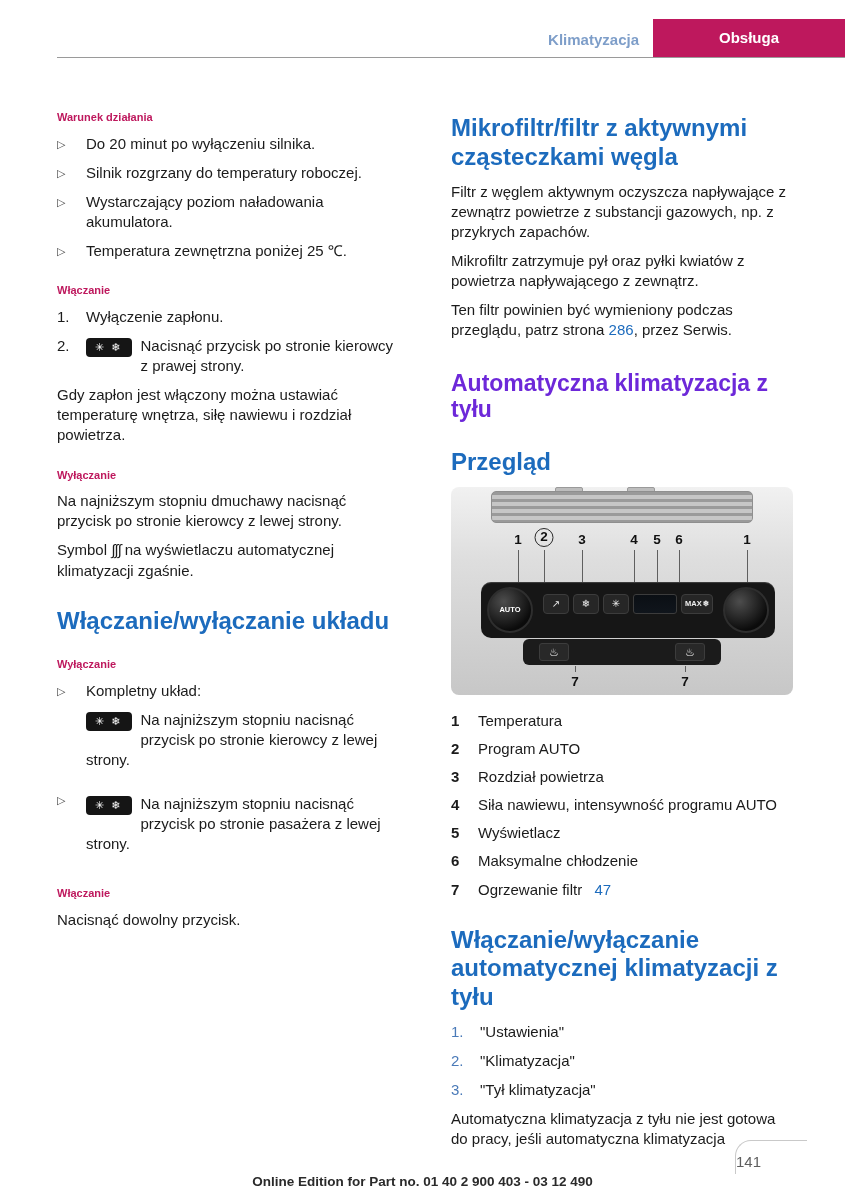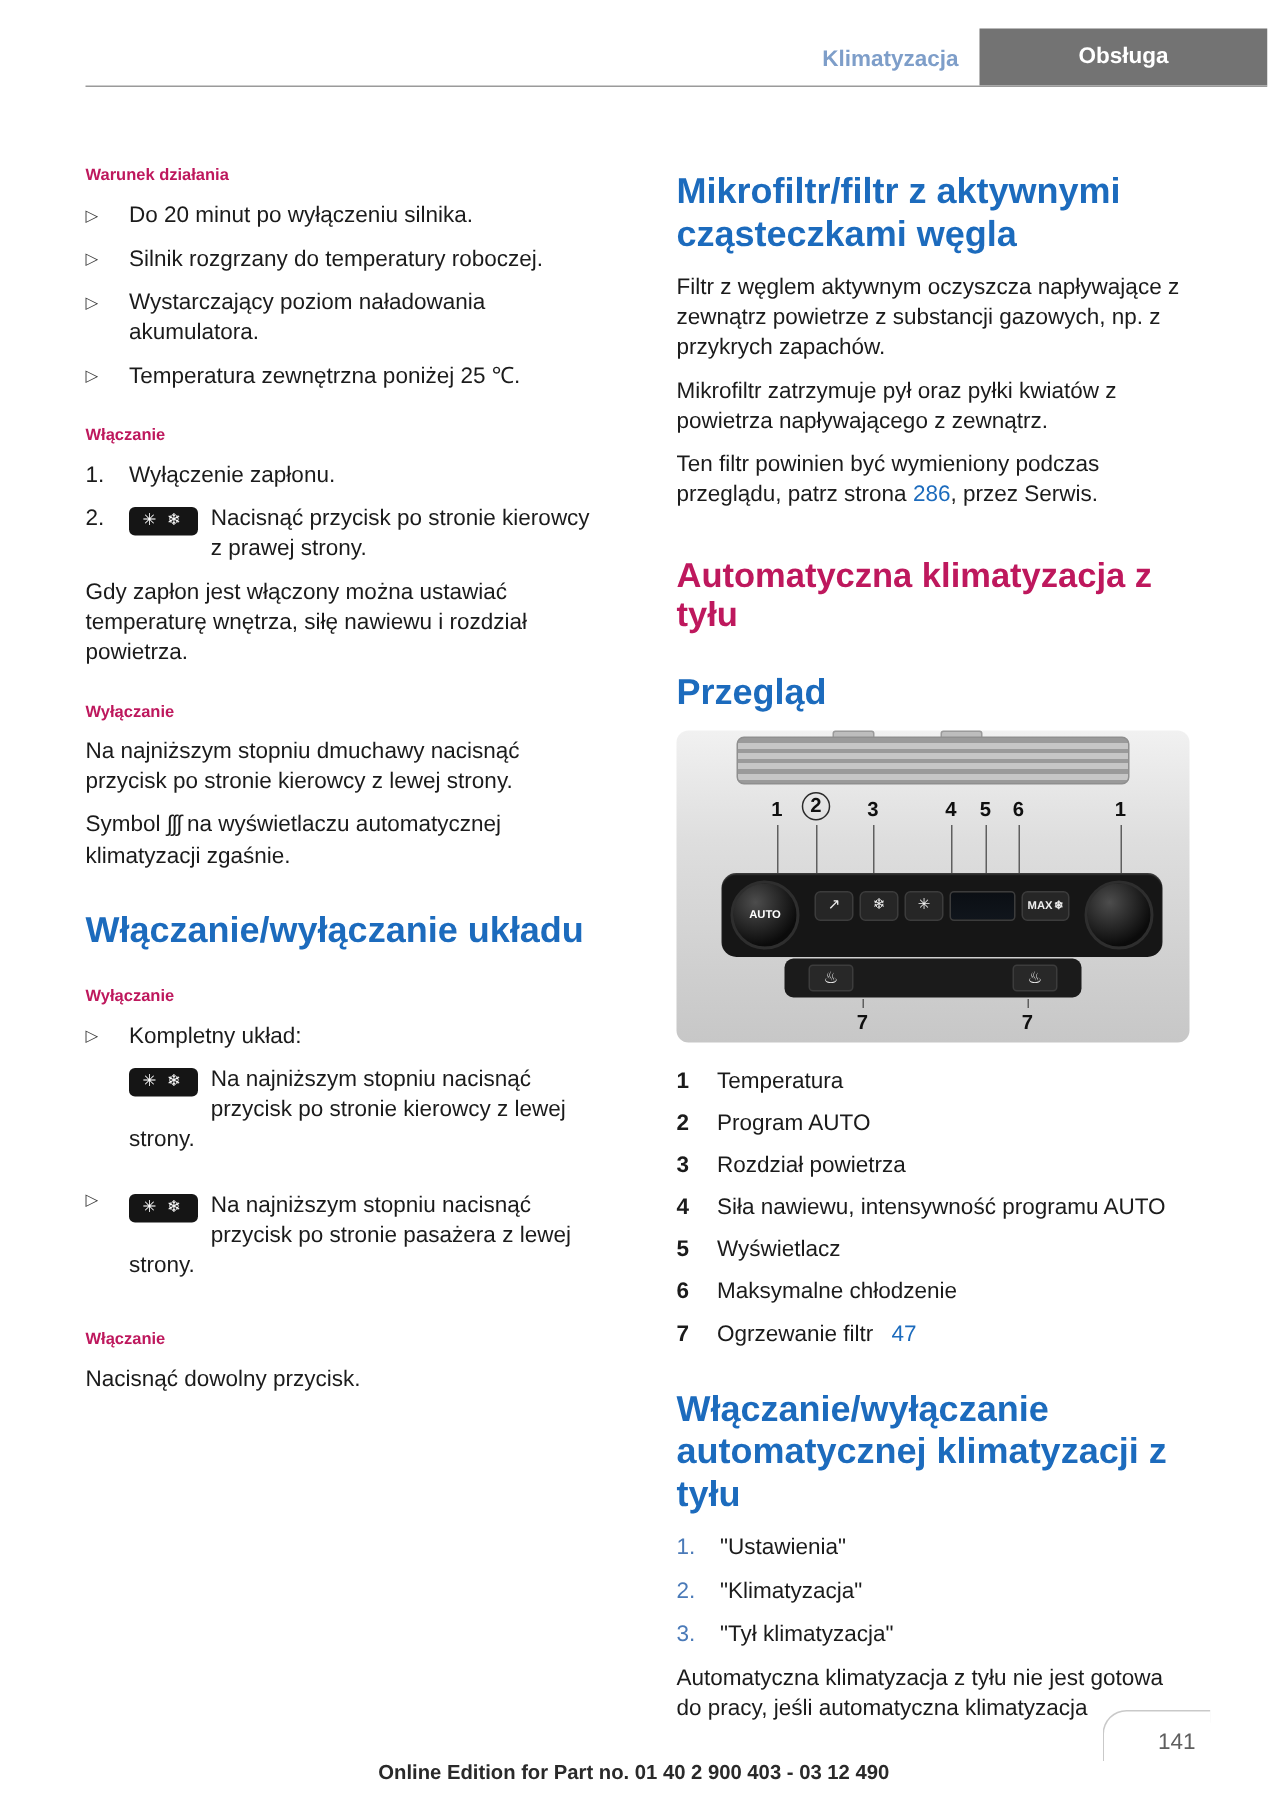--- a/index.html
+++ b/index.html
@@ -10,7 +10,7 @@
   }
   
   .hdr-section{position:absolute;top:30px;right:206px;font-weight:bold;font-size:15px;color:#7e9ec9;}
-  .hdr-tab{position:absolute;top:19px;left:653px;width:192px;height:38px;background:#737373;
+  .hdr-tab{position:absolute;top:19px;left:653px;width:192px;height:38px;background:#be185d;
     display:flex;align-items:center;justify-content:center;color:#fff;font-weight:bold;font-size:15px;}
   .hdr-rule{position:absolute;top:57px;left:57px;right:0;height:1px;background:#9a9a9a;}
   

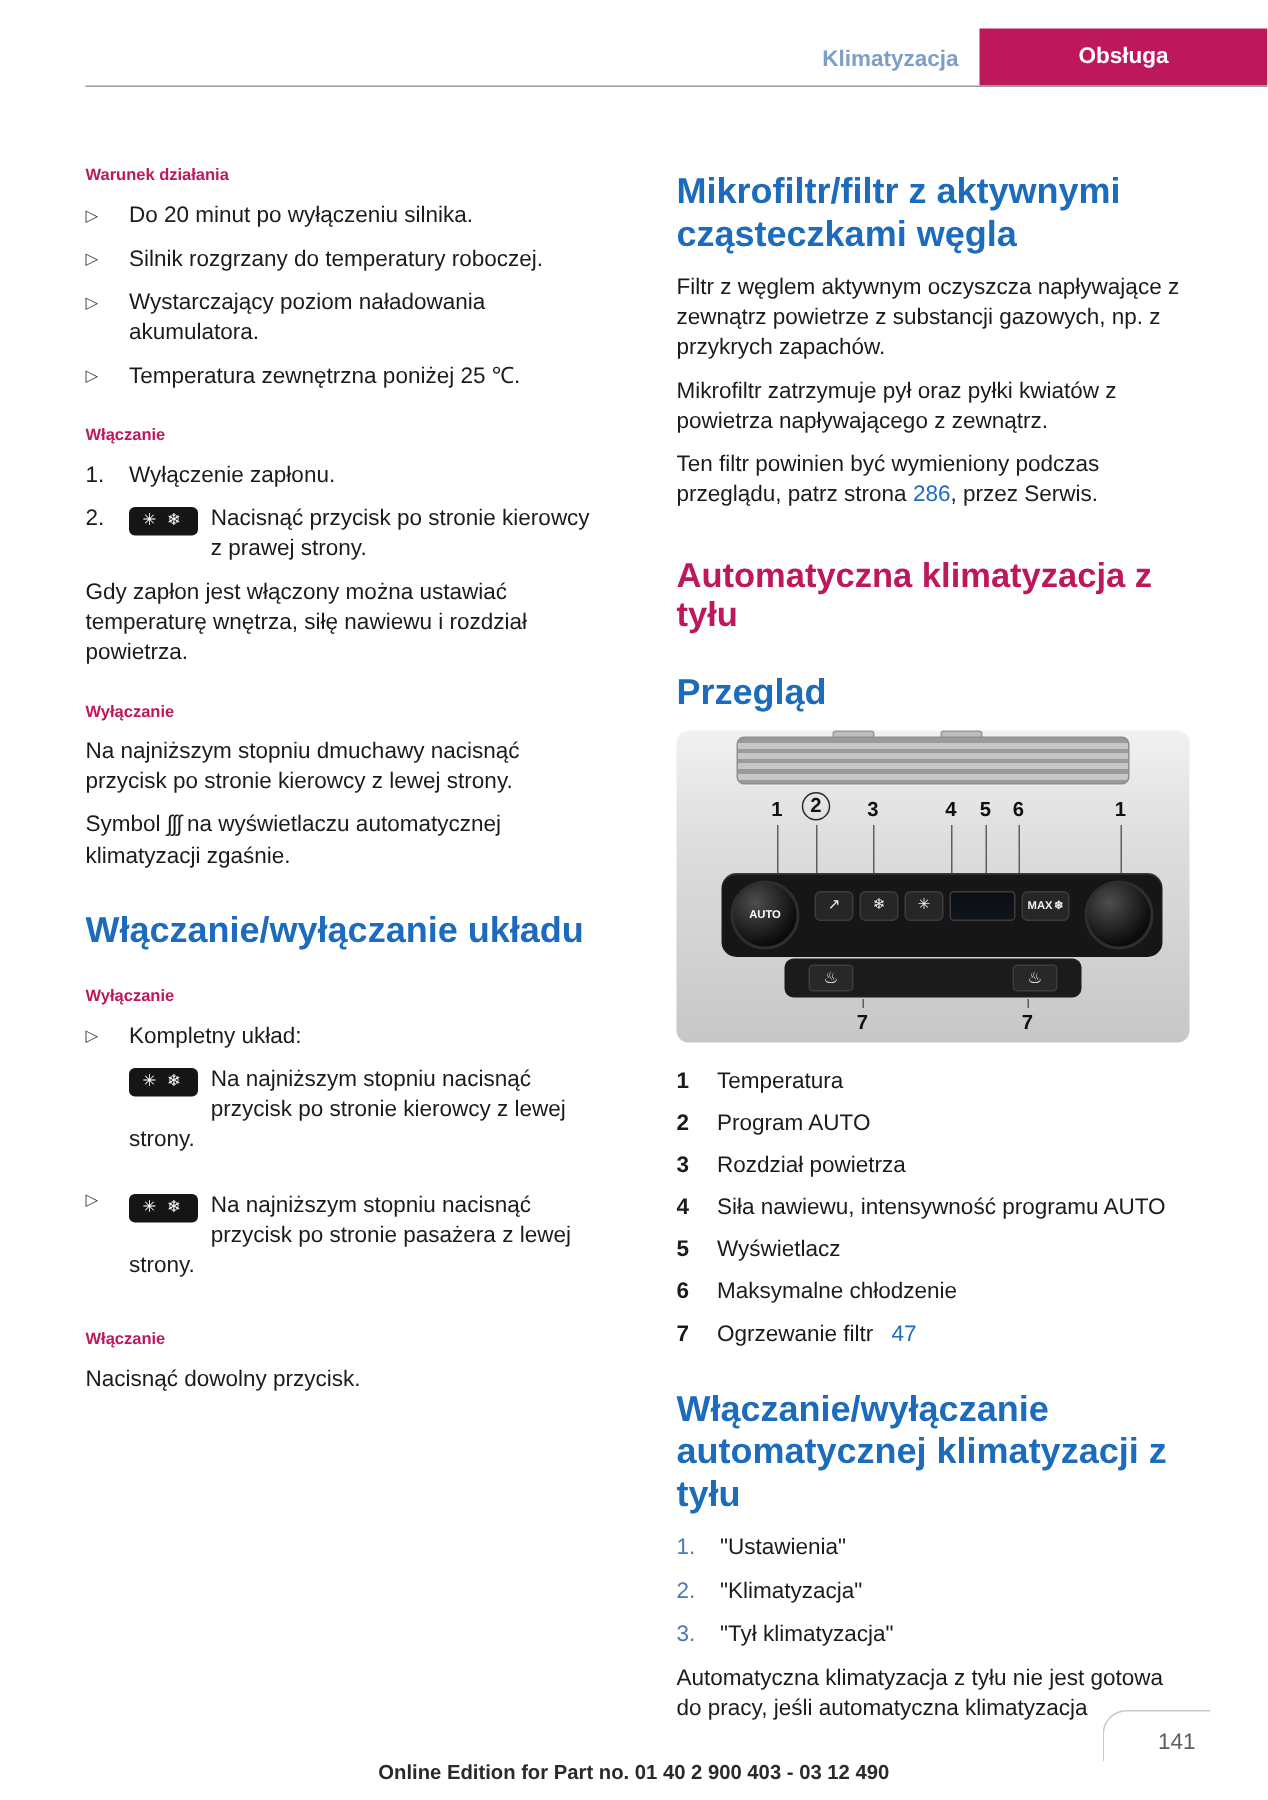--- a/index.html
+++ b/index.html
@@ -18,7 +18,7 @@
   .col-l{width:342px;}
   .col-r{width:342px;}
   p{margin:0 0 9px;}
-  h2.big{color:#be185d;font-size:23px;line-height:1.13;font-weight:bold;margin:30px 0 14px;}
+  h2.big{color:#6d28d9;font-size:23px;line-height:1.13;font-weight:bold;margin:30px 0 14px;}
   h3.mid{color:#1c6bbd;font-size:24px;line-height:1.2;font-weight:bold;margin:26px 0 10px;}
   h4.sub{color:#be185d;font-size:11px;font-weight:bold;margin:22px 0 9px;}
   .first{margin-top:2px;}

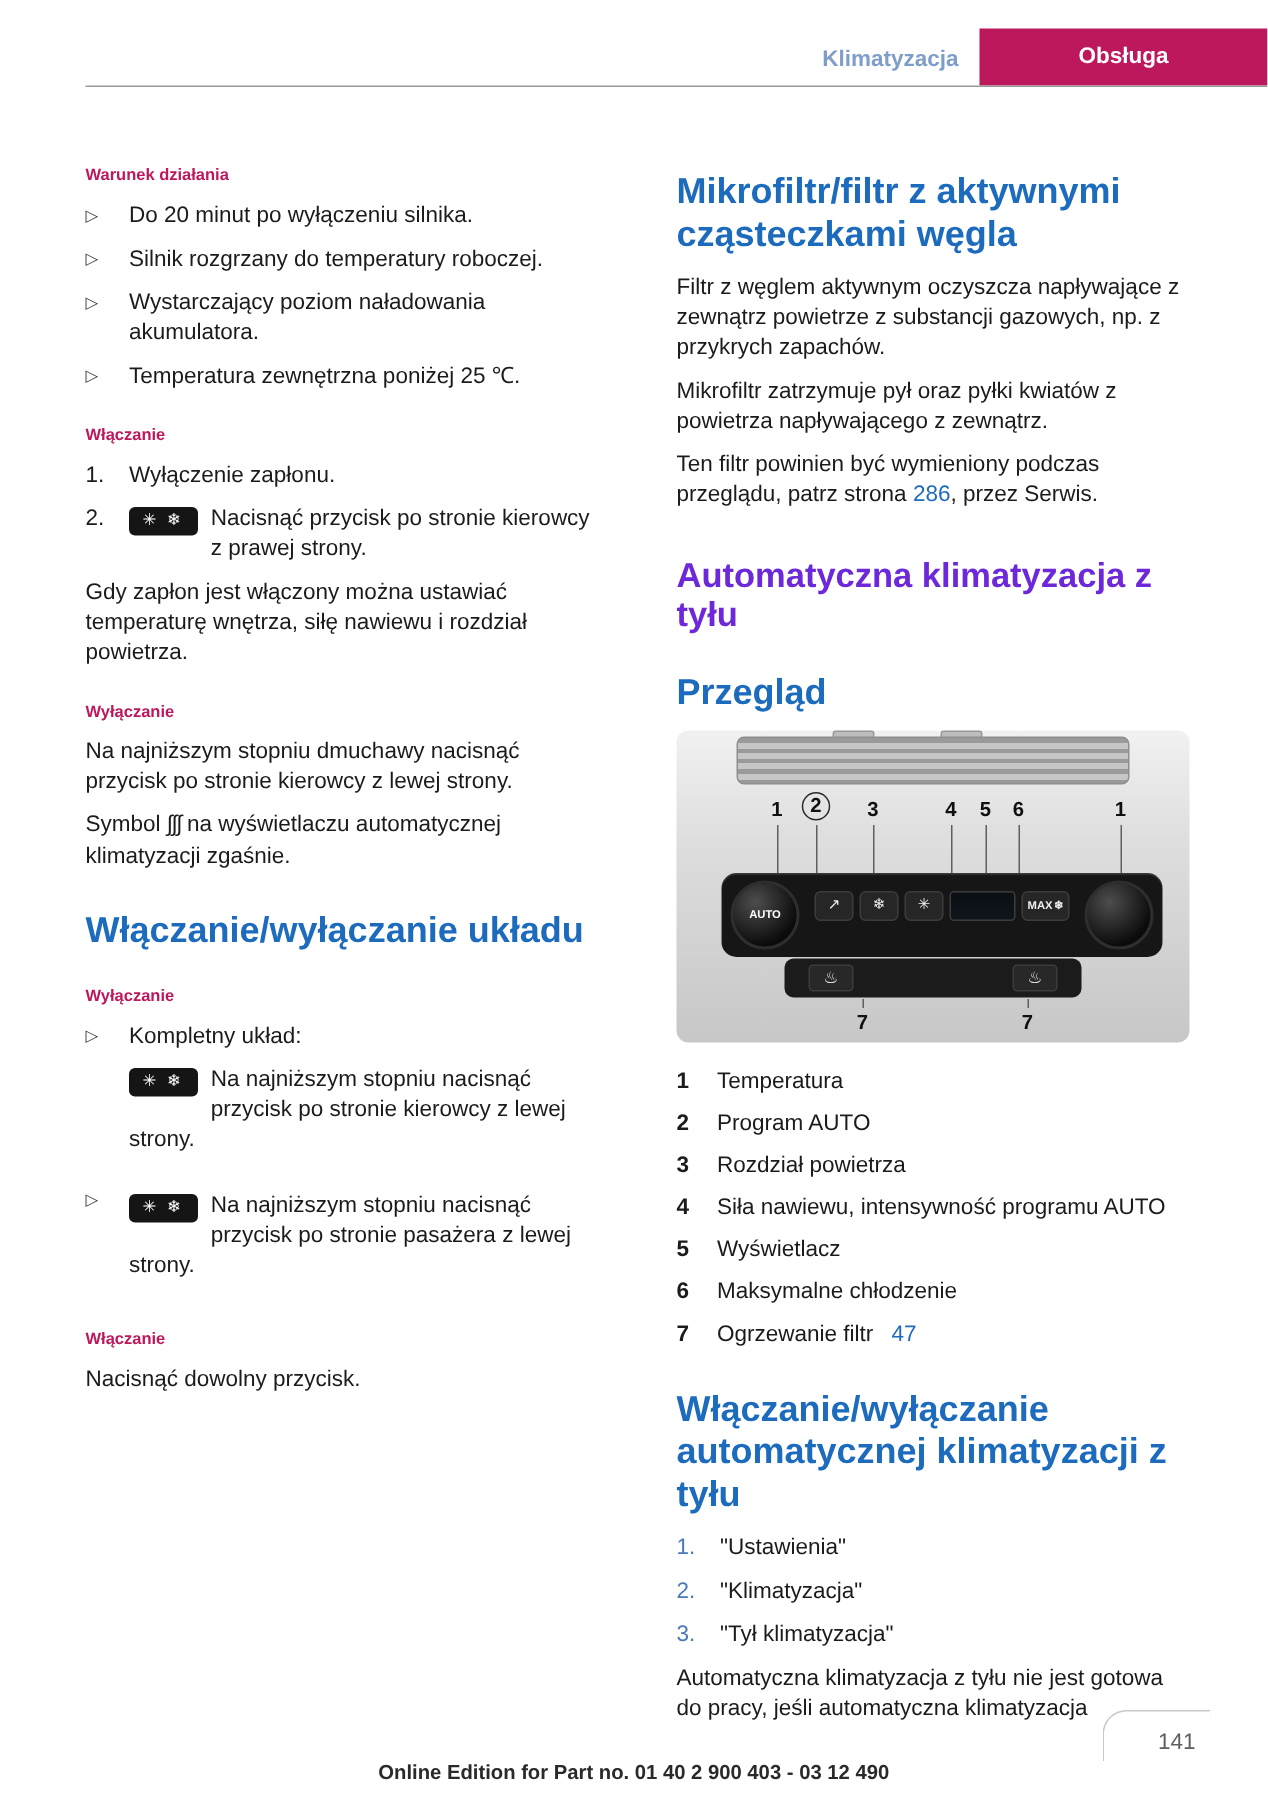--- a/index.html
+++ b/index.html
@@ -72,7 +72,7 @@
   
   .pagenum-wrap{position:absolute;right:38px;bottom:26px;width:72px;height:34px;
     border-top:1px solid #c9c9c9;border-left:1px solid #c9c9c9;border-top-left-radius:16px;
-    display:flex;align-items:flex-end;justify-content:flex-end;padding:0 10px 2px 0;box-sizing:border-box;
+    display:flex;align-items:flex-end;padding:0 10px 2px 0;box-sizing:border-box;
     color:#5f5f5f;font-size:15px;}
   .footer{position:absolute;bottom:9px;left:0;width:100%;text-align:center;font-size:13.5px;font-weight:bold;color:#2a2a2a;}
 </style>

